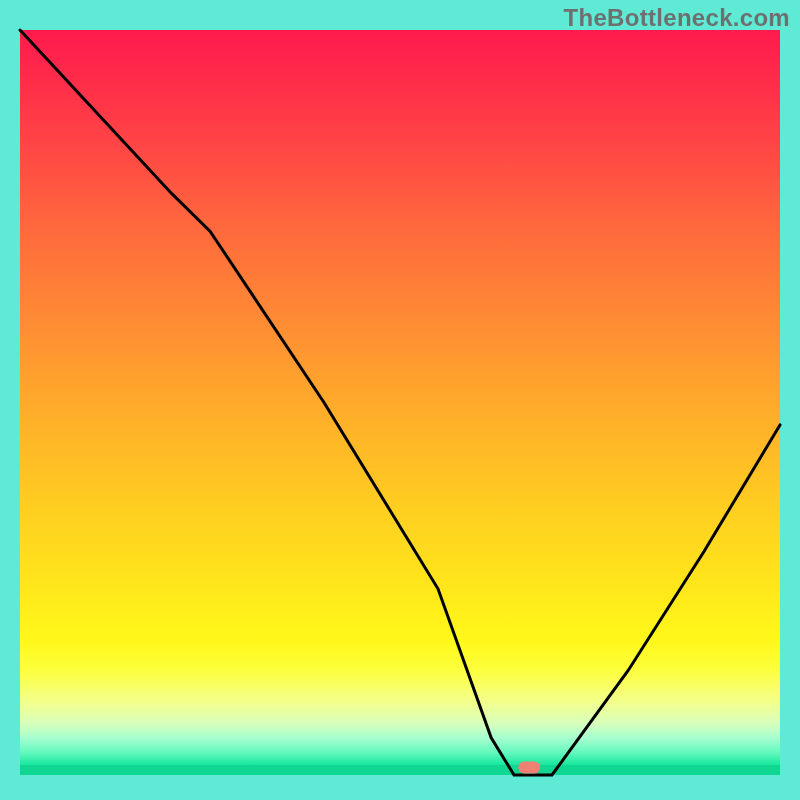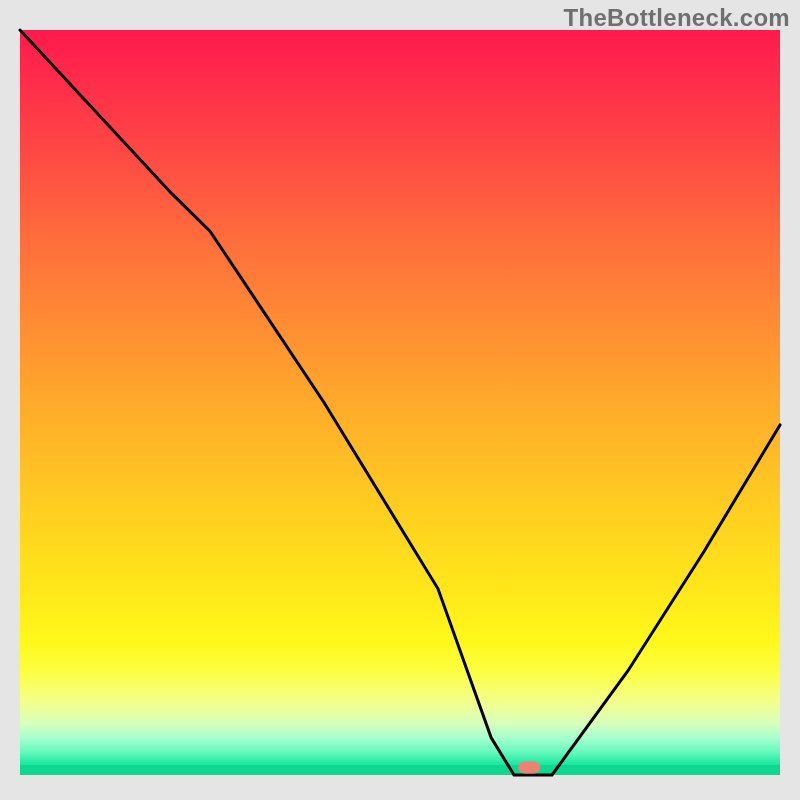--- a/index.html
+++ b/index.html
@@ -15,7 +15,7 @@
     position: relative;
     width: 800px;
     height: 800px;
-    background: #e5e5e5;
+    background: #5eead4;
   }
   .watermark {
     position: absolute;

